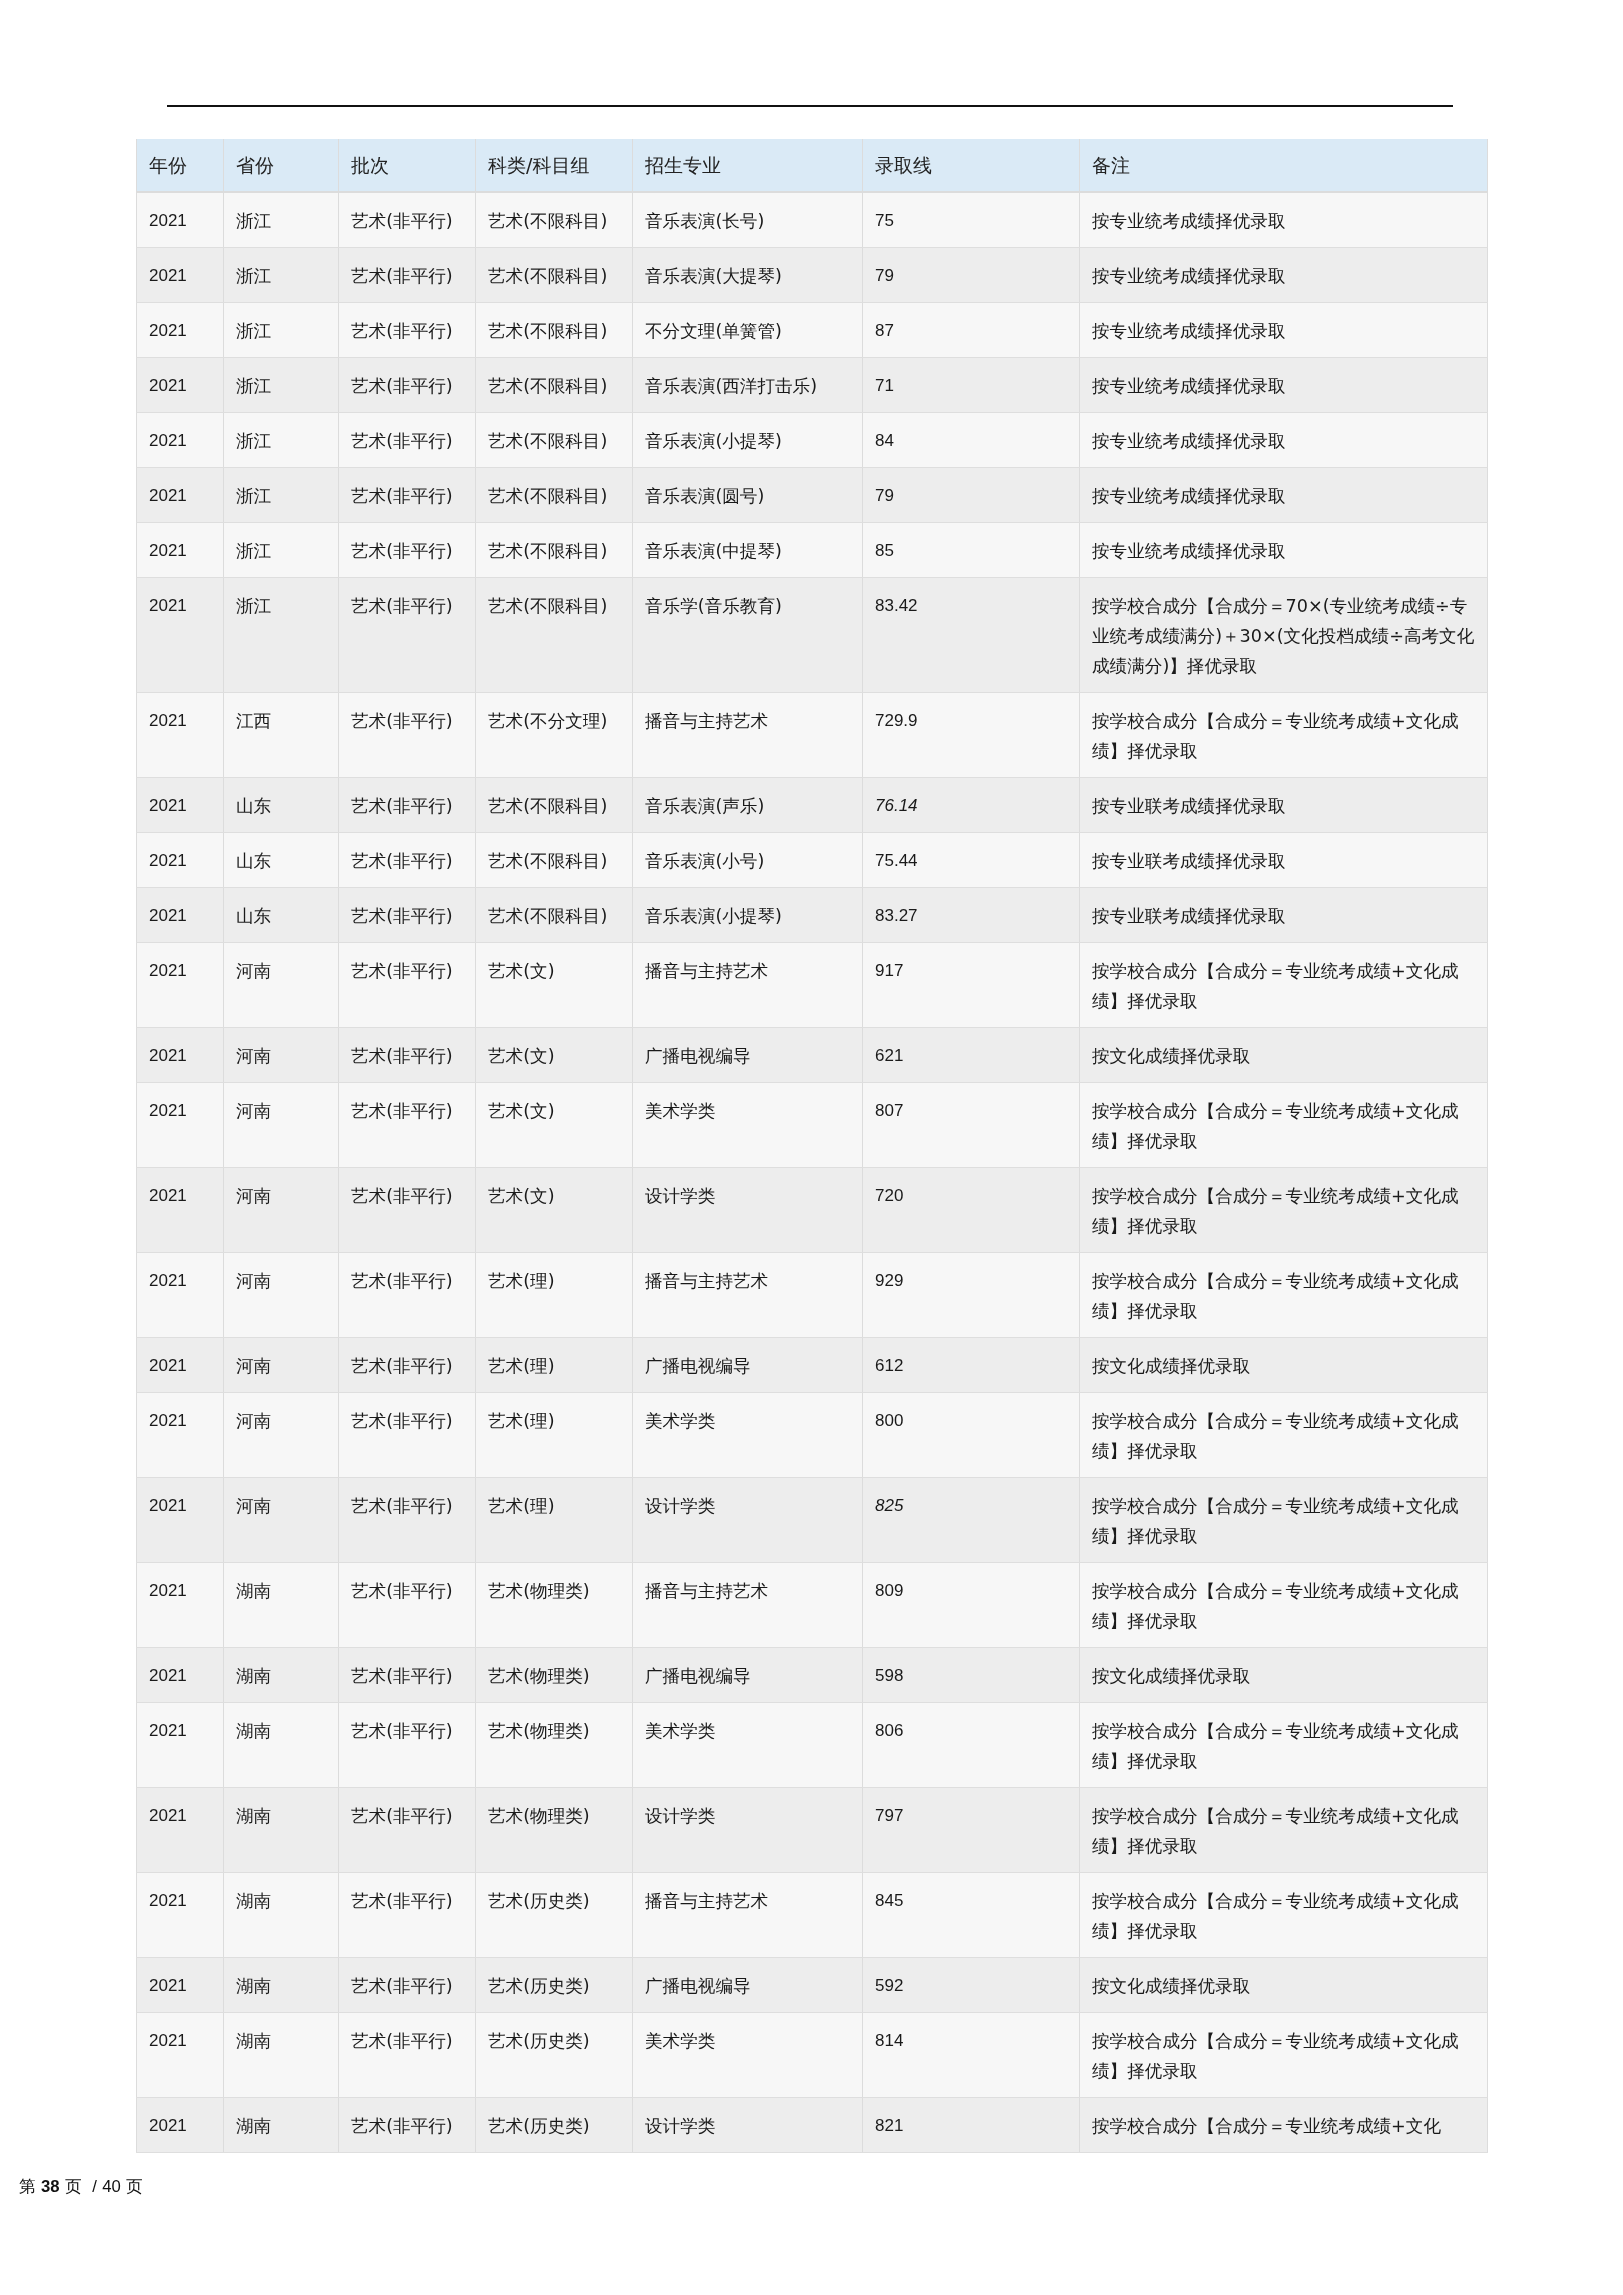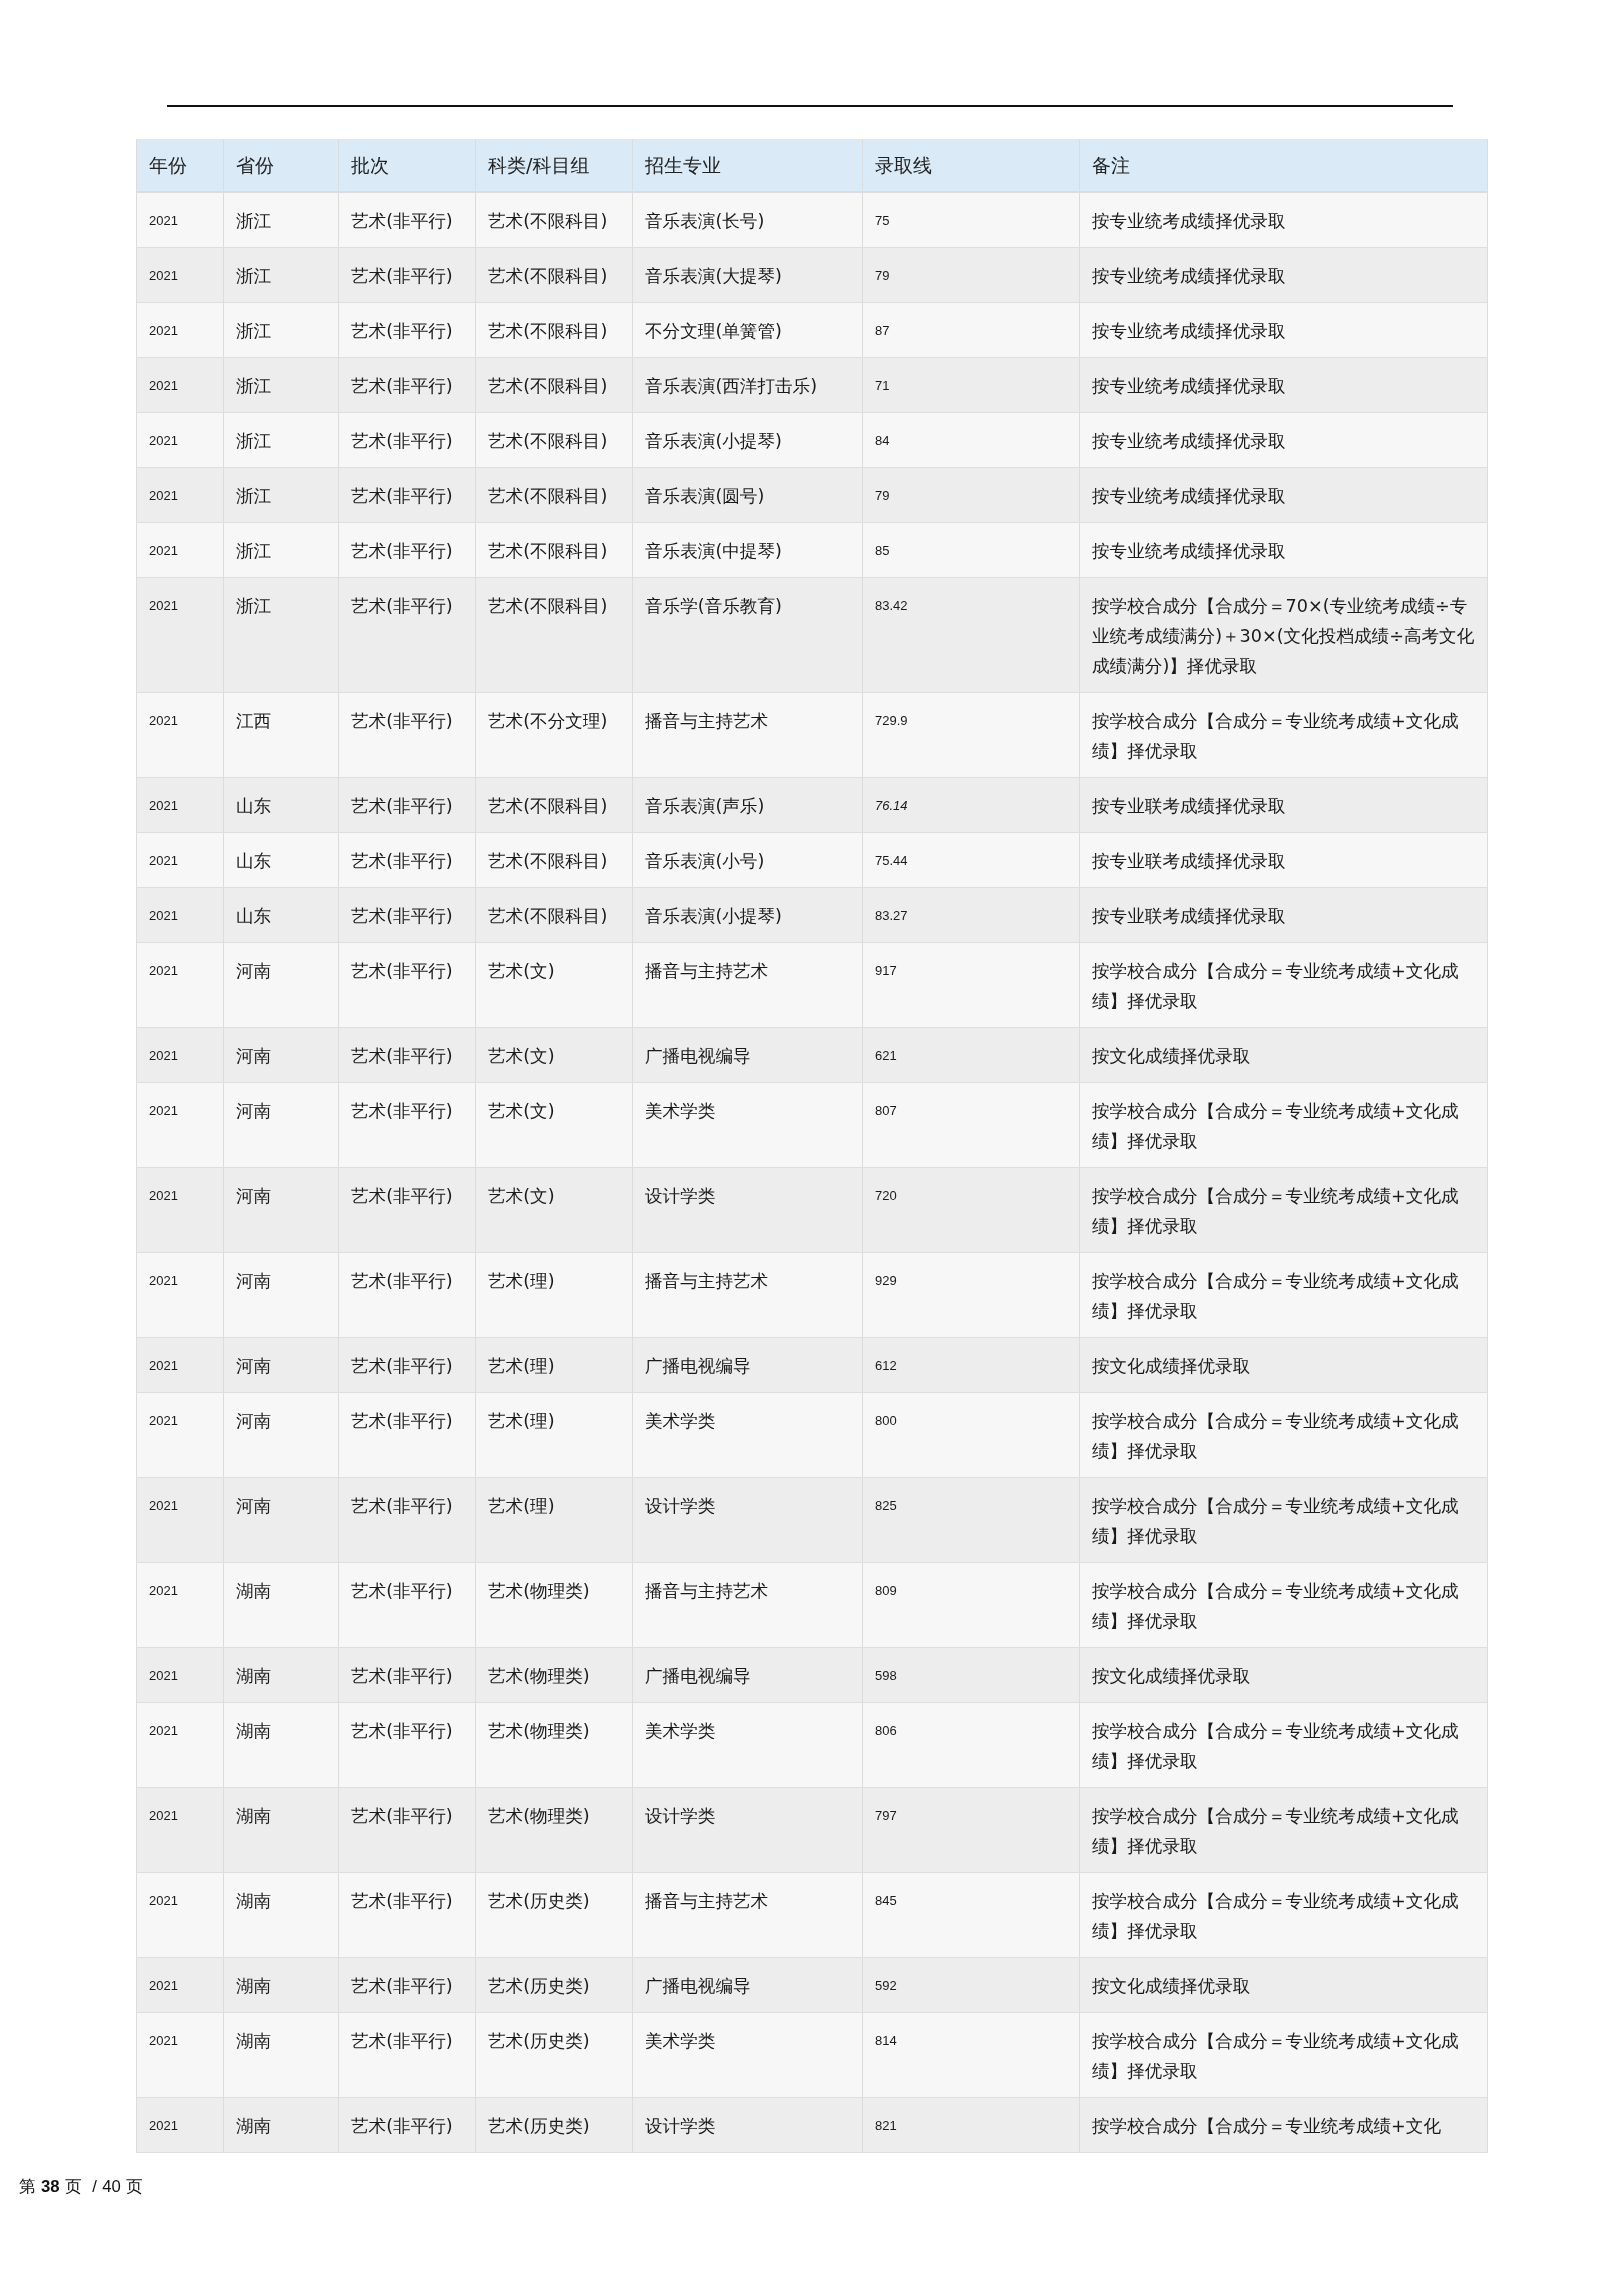--- a/index.html
+++ b/index.html
@@ -17,7 +17,7 @@
   .tbl tbody tr:nth-child(odd) td { background: #f7f7f7; }
   .tbl tbody tr:nth-child(even) td { background: #ededed; }
   .tbl td .cell { overflow: hidden; }
-  .num { font-family: "Liberation Sans", sans-serif; font-size: 13px; }
+  .num { font-family: "Liberation Sans", sans-serif; font-size: 17px; }
   .footer { position: absolute; left: 0; width: 1623px; top: 2175px; text-align: left;
             font-size: 16.7px; color: #111; font-family: "DejaVu Sans", sans-serif; margin-left: 19px; }
   .footer b { font-family: "Liberation Sans", sans-serif; font-weight: bold; }

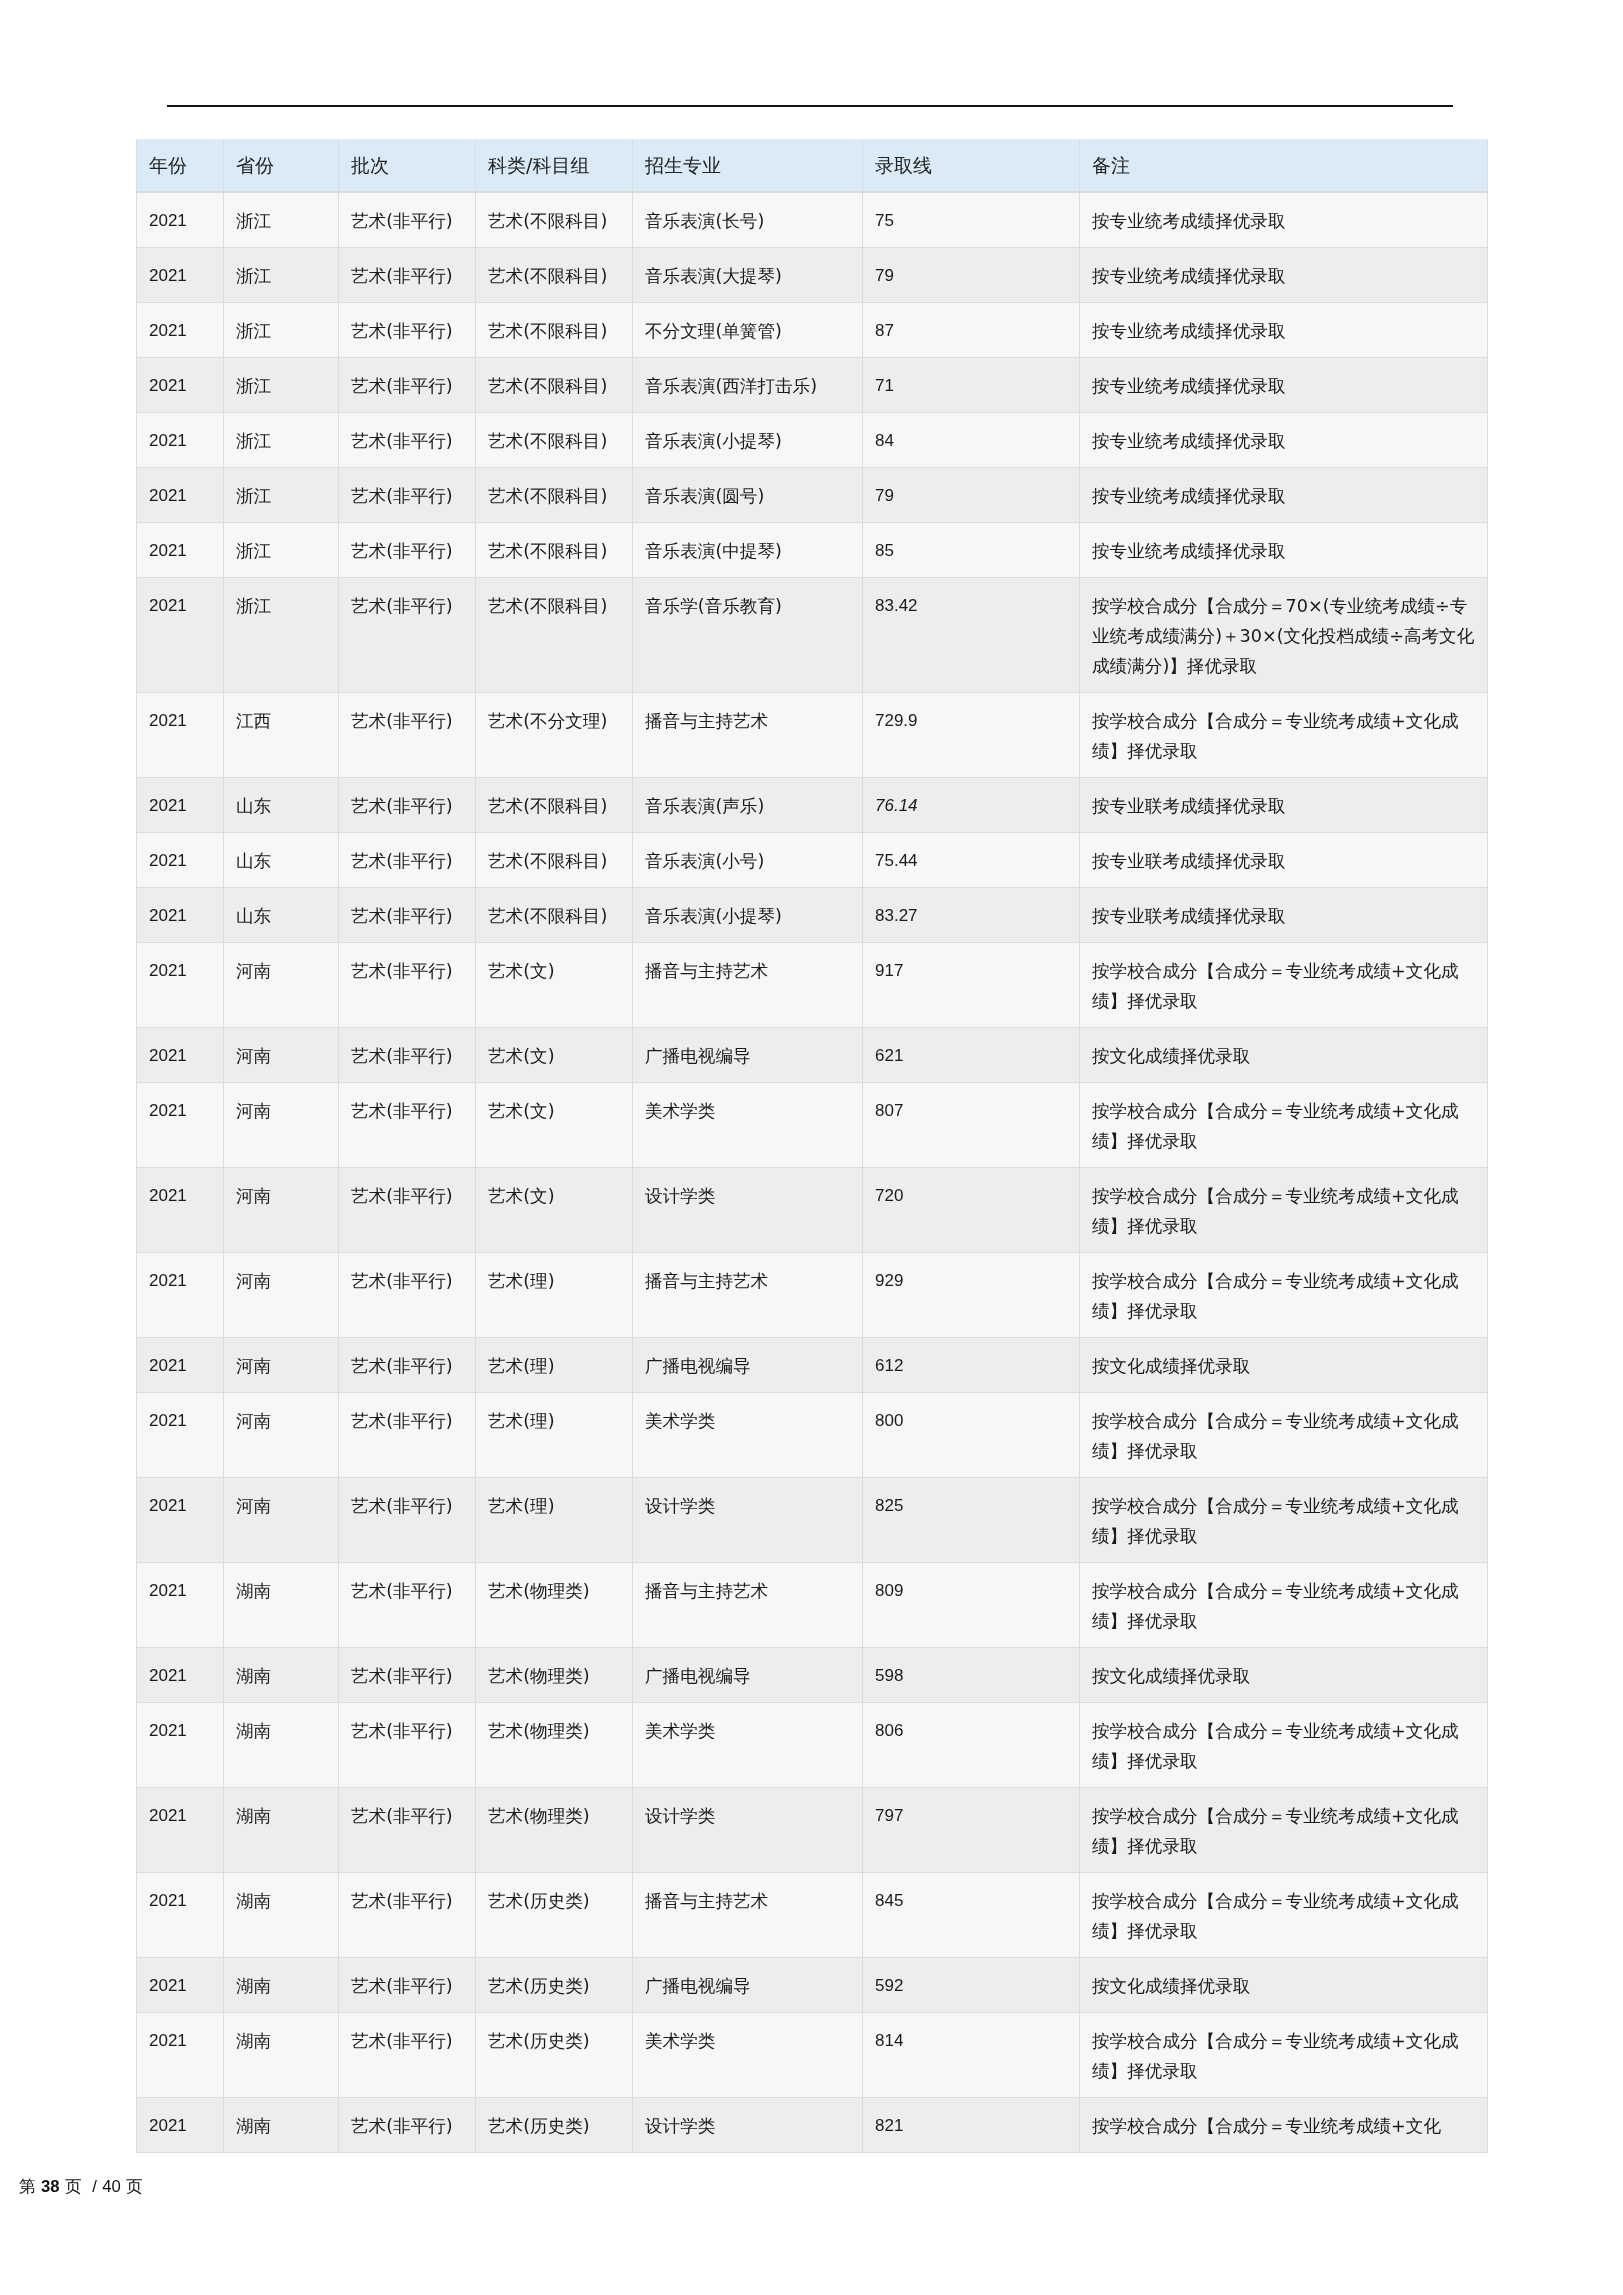--- a/index.html
+++ b/index.html
@@ -504,7 +504,7 @@
           <div class="cell" style="max-height: 72px;">设计学类</div>
         </td>
         <td style="height: 85px;">
-          <div class="cell num" style="max-height: 72px;">825</div>
+          <div class="cell num" style="max-height: 72px; font-style: italic;">825</div>
         </td>
         <td style="height: 85px;">
           <div class="cell" style="max-height: 72px;">按学校合成分【合成分＝专业统考成绩+文化成绩】择优录取</div>

